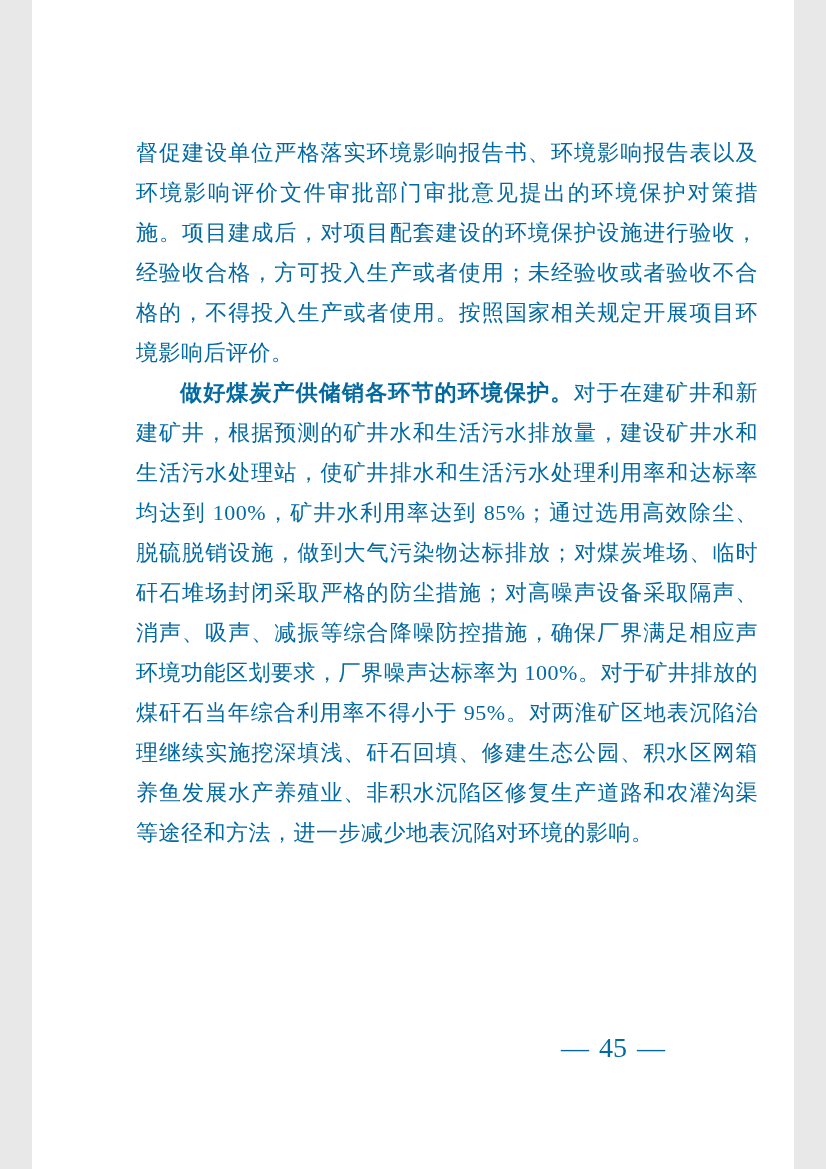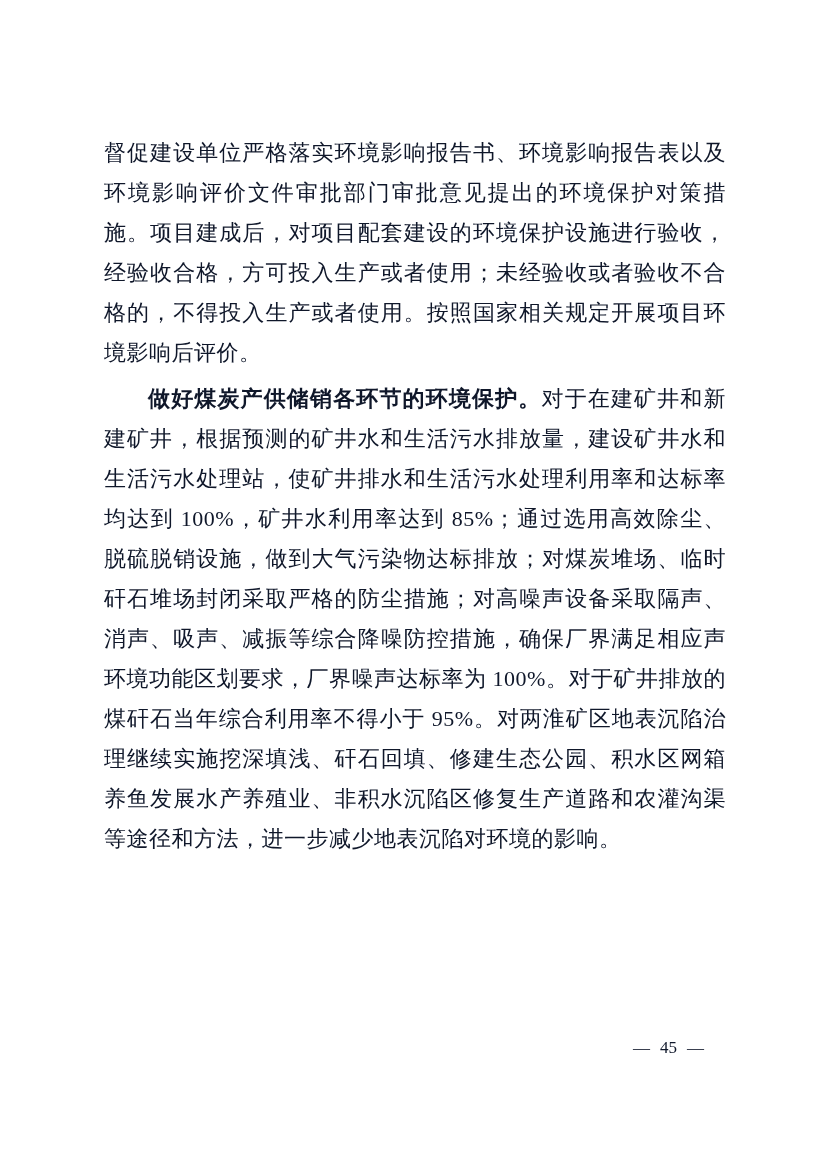--- a/index.html
+++ b/index.html
@@ -9,13 +9,13 @@
   }
   .page {
     position: relative;
-    width: 826px;
+    width: 762px;
     height: 1169px;
     background: #ffffff;
     margin: 0 auto;
     overflow: hidden;
     font-family: "Liberation Serif", "DejaVu Serif", serif;
-    color: #0f172a;
+    color: #0369a1;
   }
   .content {
     position: absolute;

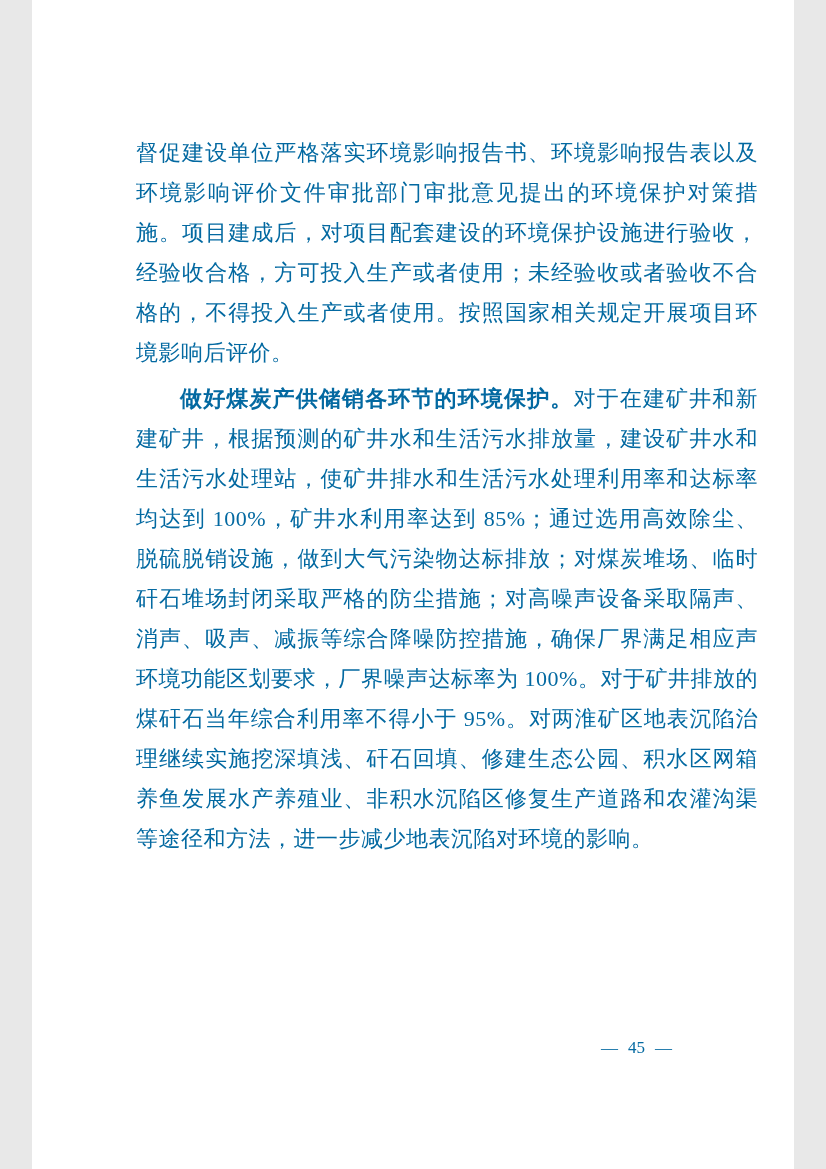--- a/index.html
+++ b/index.html
@@ -34,7 +34,6 @@
   }
   .para.indent {
     text-indent: 2em;
-    margin-top: 6px;
   }
   .lead {
     font-weight: bold;

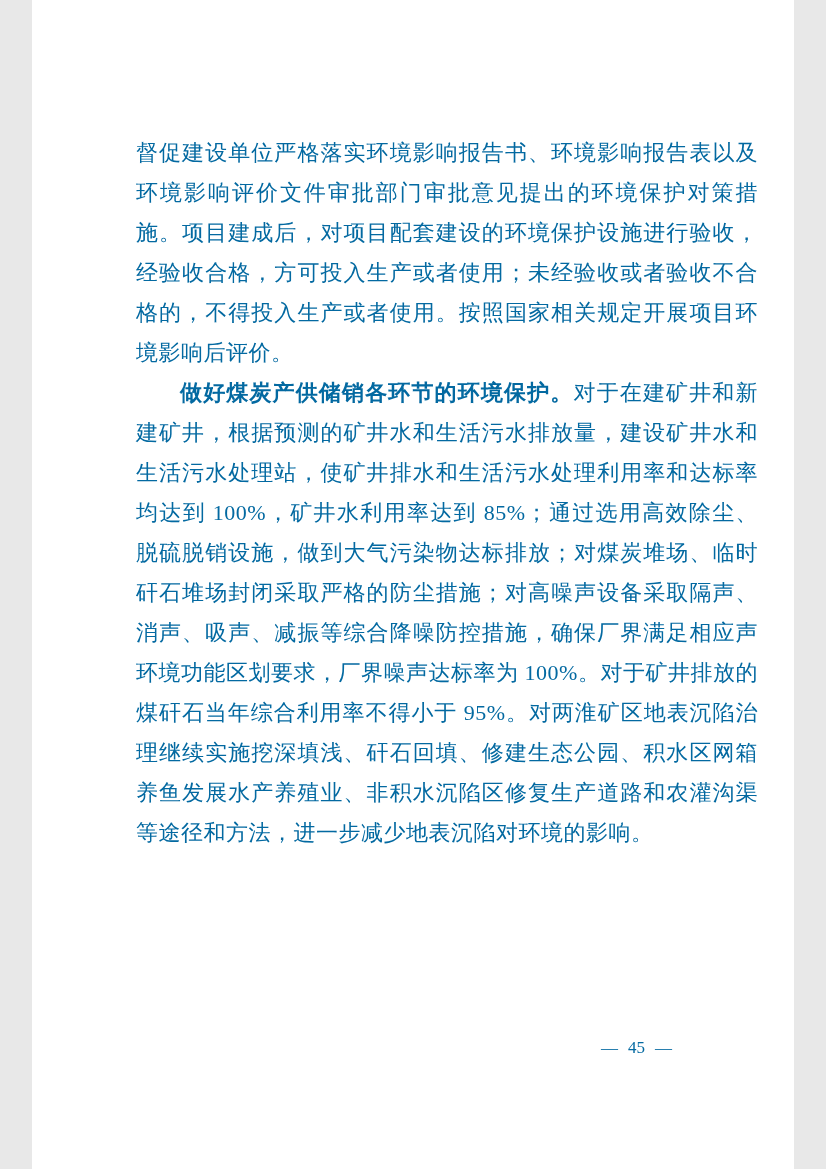--- a/index.html
+++ b/index.html
@@ -41,8 +41,8 @@
   .footer {
     position: absolute;
     top: 1034px;
-    right: 122px;
-    font-size: 17px;
+    right: 129px;
+    font-size: 28px;
     line-height: 28px;
     white-space: nowrap;
   }

